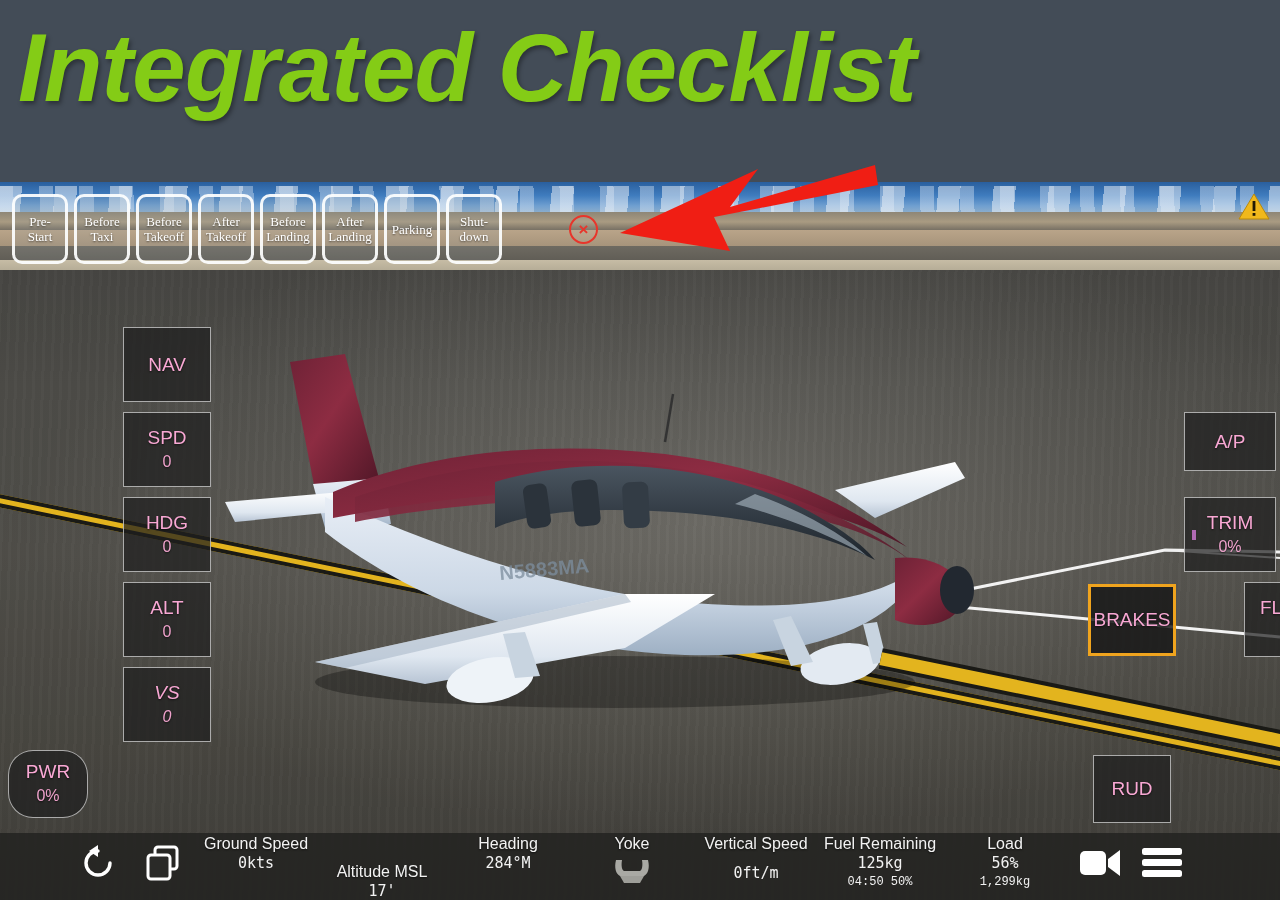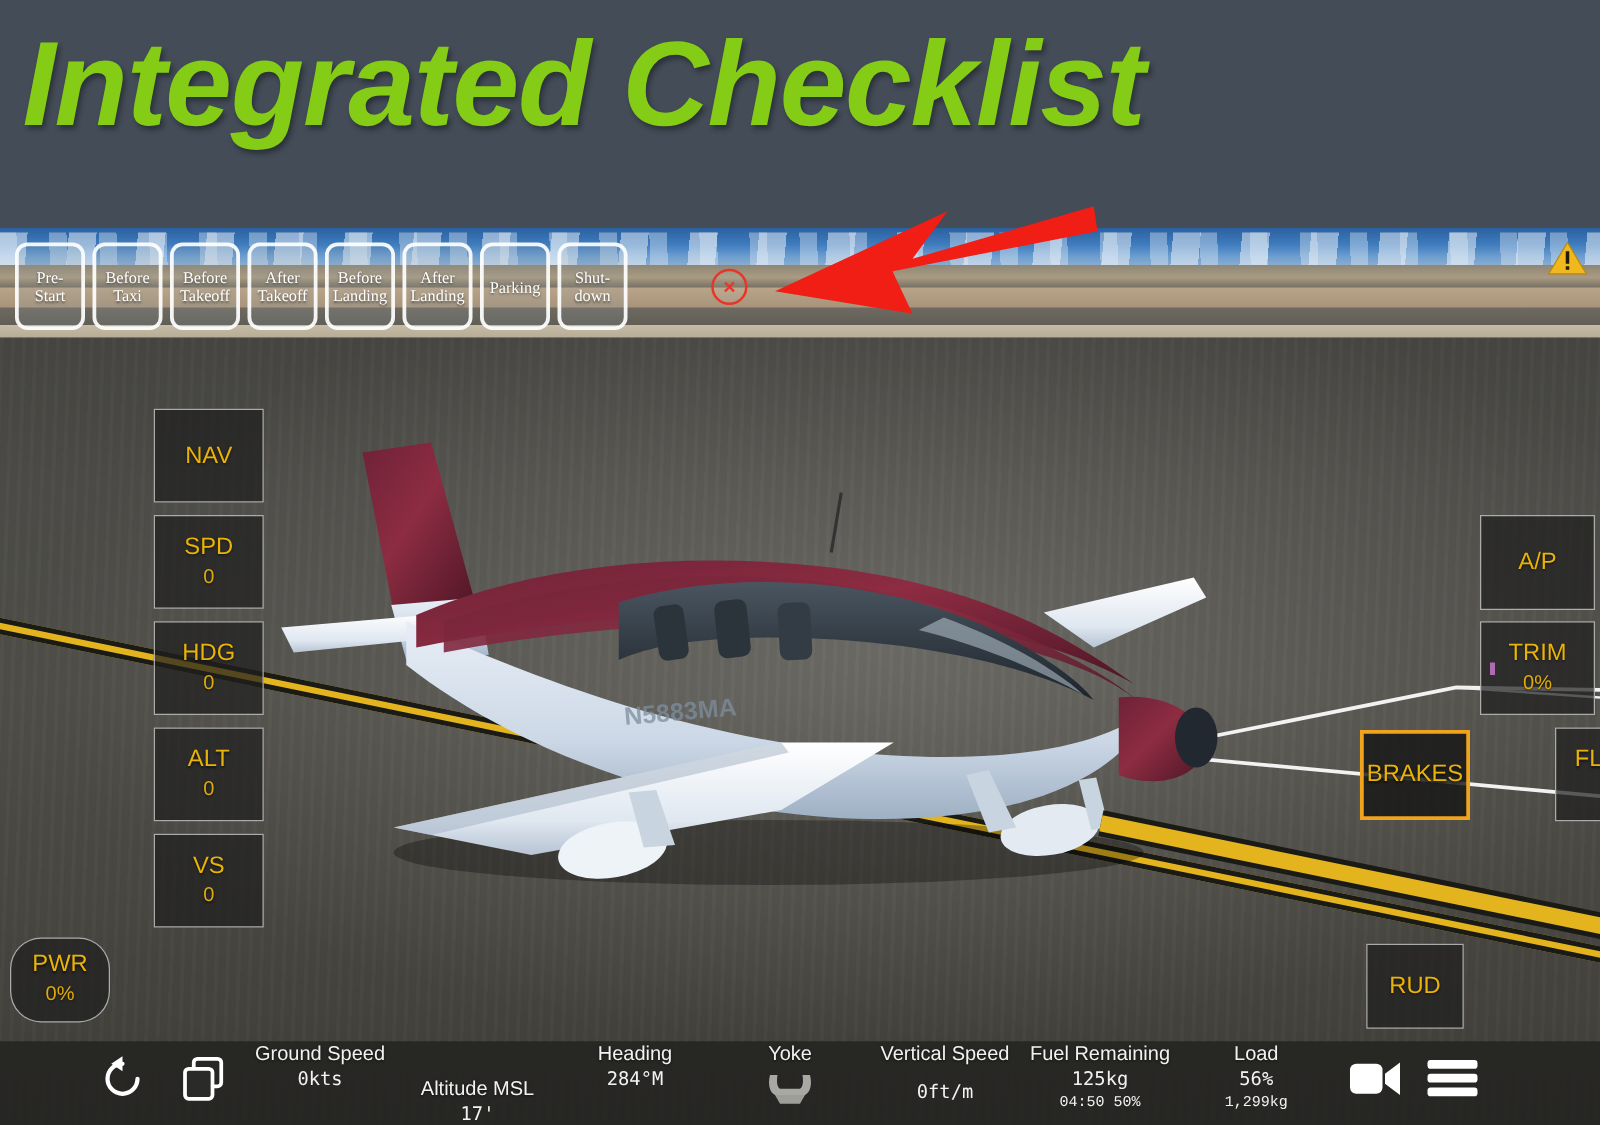--- a/index.html
+++ b/index.html
@@ -105,7 +105,7 @@
   .btn{
     position:absolute; background:rgba(30,30,30,.72);
     border:1.5px solid rgba(215,215,215,.75);
-    color:#eab308; display:flex; flex-direction:column;
+    color:#f9a8d4; display:flex; flex-direction:column;
     align-items:center; justify-content:center;
     font-size:19px; line-height:24px; text-shadow:0 1px 2px rgba(0,0,0,.6);
   }

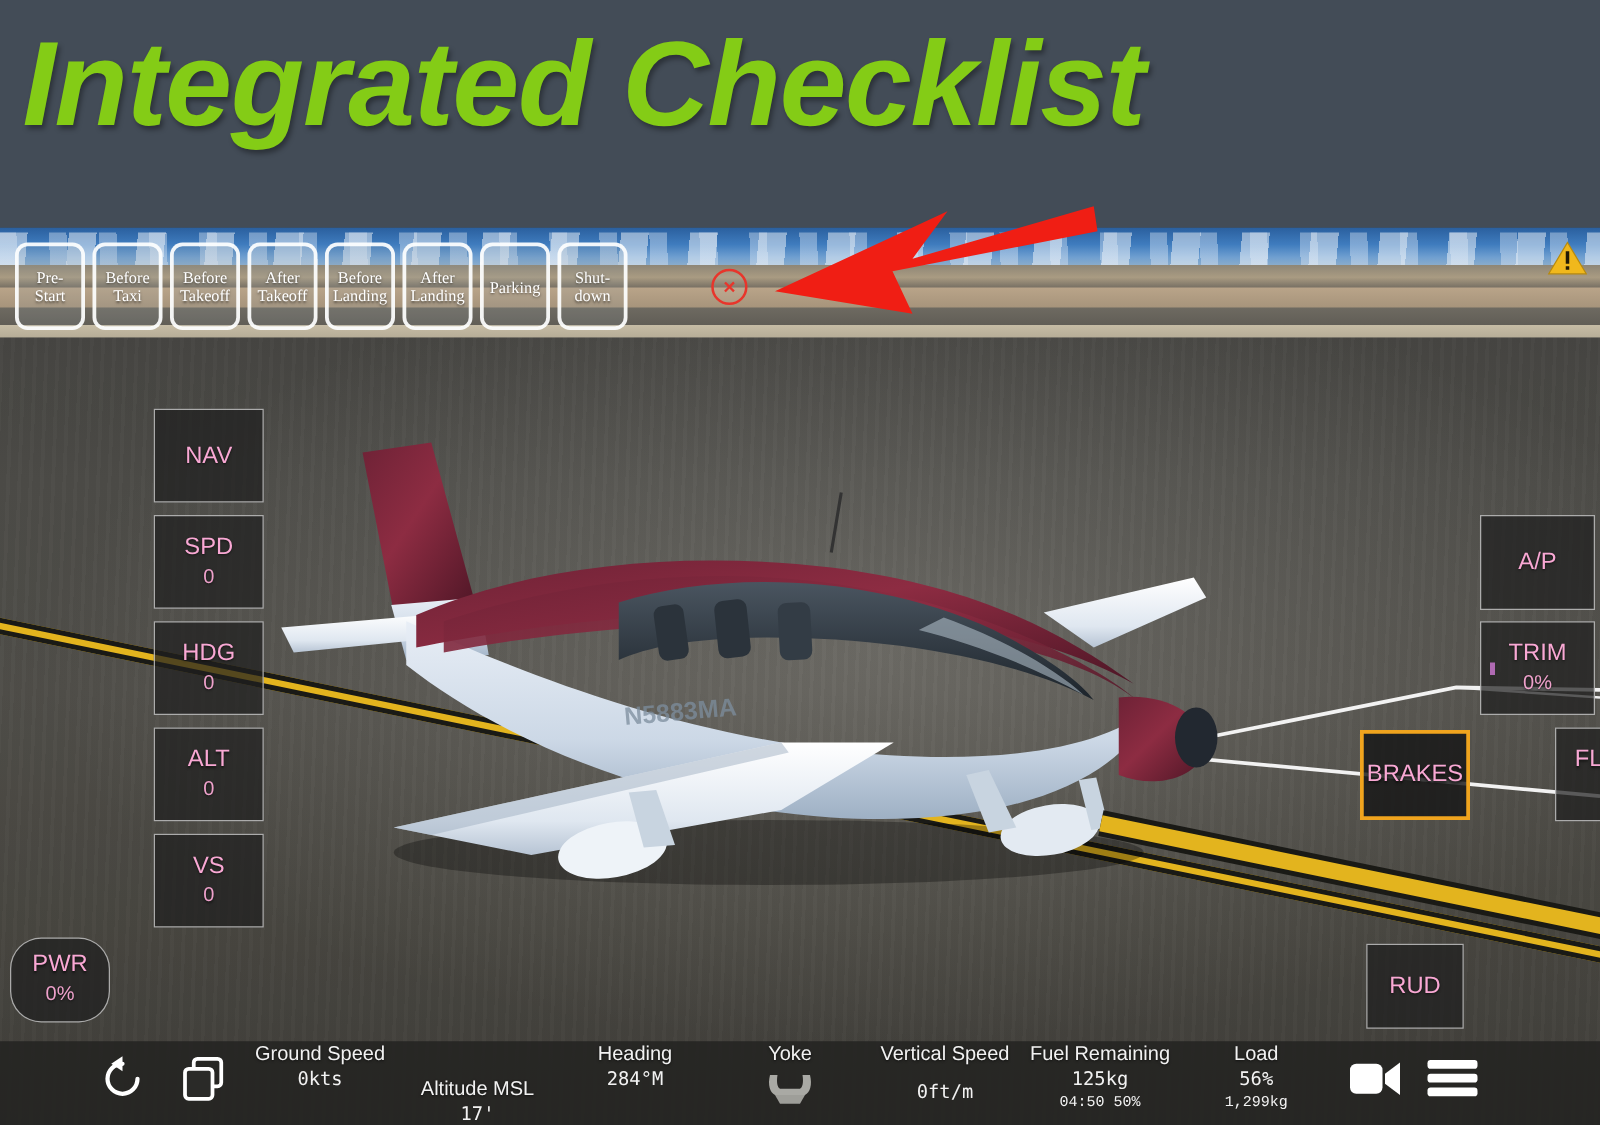--- a/index.html
+++ b/index.html
@@ -122,7 +122,7 @@
   #btn-alt   { left:123px; top:582px;  width:88px; height:75px; }
   #btn-vs    { left:123px; top:667px;  width:88px; height:75px; }
   #btn-pwr   { left:8px;   top:750px;  width:80px; height:68px;border-radius:25px; }
-  #btn-ap    { left:1184px;top:412px;  width:92px; height:76px; }
+  #btn-ap    { left:1184px;top:412px;  width:92px; height:59px; }
   #btn-trim  { left:1184px;top:497px;  width:92px; height:75px; }
   #btn-flaps { left:1244px;top:582px;  width:92px; height:75px; }
   #btn-brakes{ left:1088px;top:584px;  width:88px; height:72px; }

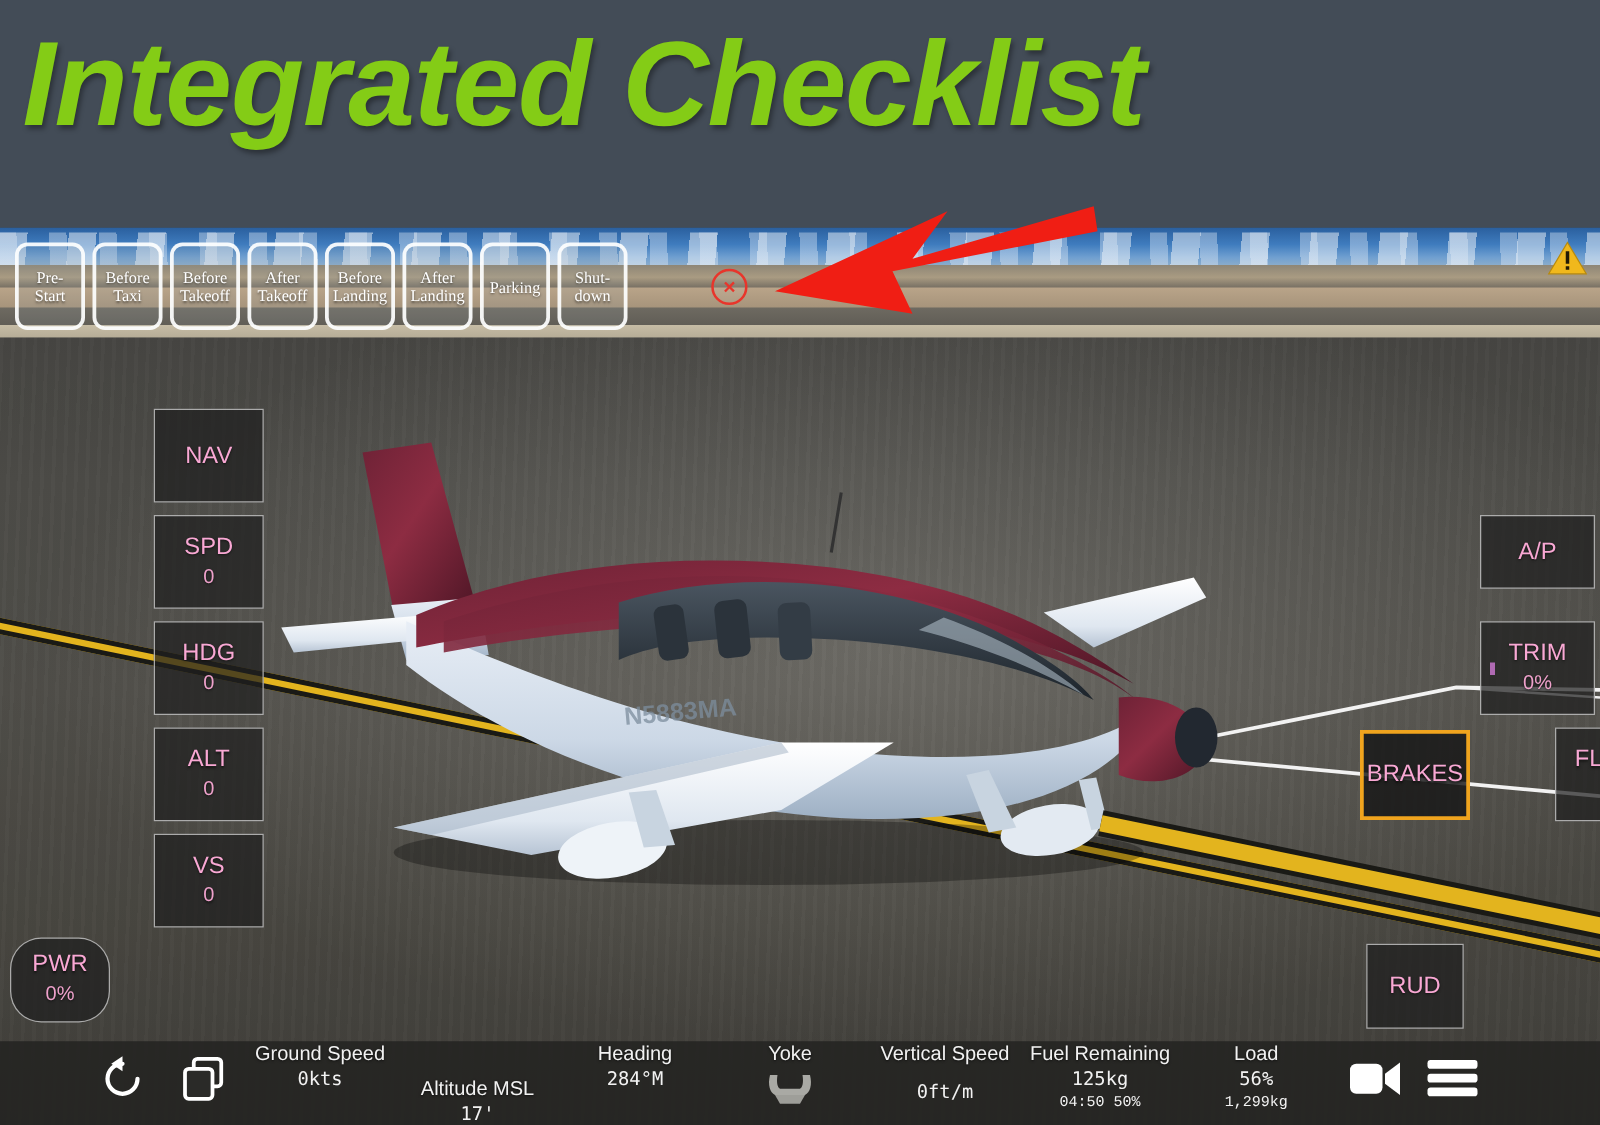--- a/index.html
+++ b/index.html
@@ -120,7 +120,7 @@
   #btn-spd   { left:123px; top:412px;  width:88px; height:75px; }
   #btn-hdg   { left:123px; top:497px;  width:88px; height:75px; }
   #btn-alt   { left:123px; top:582px;  width:88px; height:75px; }
-  #btn-vs    { left:123px; top:667px;  width:88px; height:75px; }
+  #btn-vs    { left:123px; top:667px;  width:88px; height:75px;font-style:italic; }
   #btn-pwr   { left:8px;   top:750px;  width:80px; height:68px;border-radius:25px; }
   #btn-ap    { left:1184px;top:412px;  width:92px; height:59px; }
   #btn-trim  { left:1184px;top:497px;  width:92px; height:75px; }

